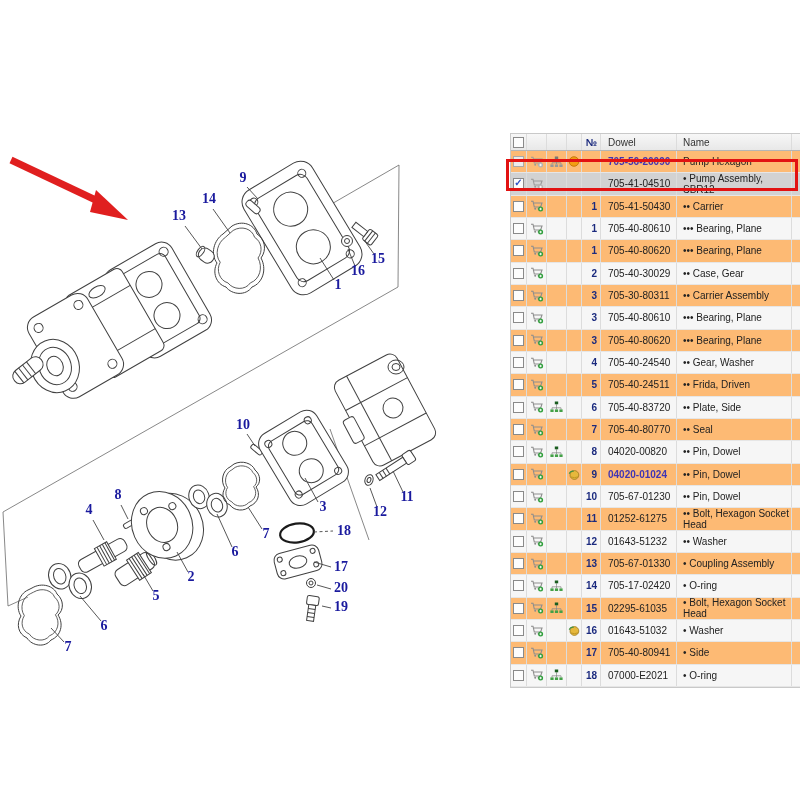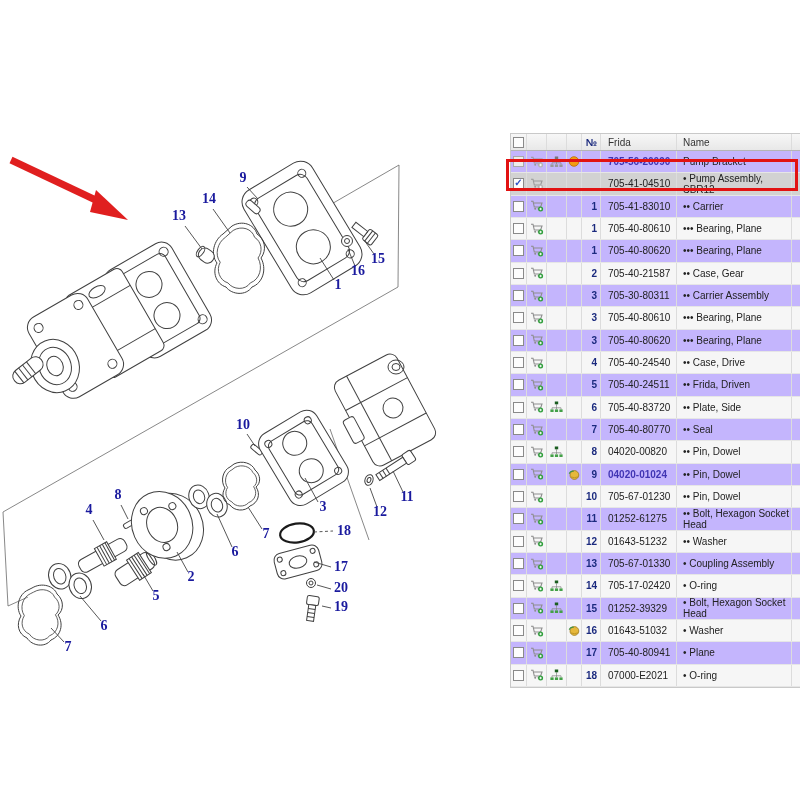--- a/index.html
+++ b/index.html
@@ -311,7 +311,7 @@
       <div class="cell c-tree"></div>
       <div class="cell c-kit"></div>
       <div class="cell c-no">№</div>
-      <div class="cell c-num">Frida</div>
+      <div class="cell c-num">Dowel</div>
       <div class="cell c-name">Name</div>
       <div class="cell c-fill"></div>
     </div>

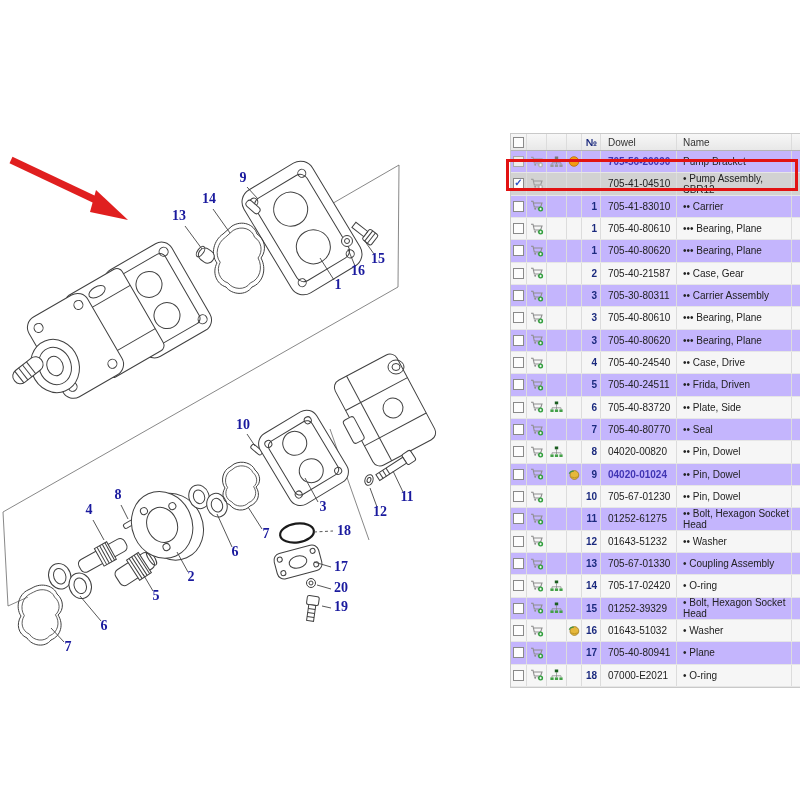--- a/index.html
+++ b/index.html
@@ -21,7 +21,7 @@
   
   .ptable{position:absolute;left:510px;top:133px;width:290px;font-size:10px;color:#222;
           border:1px solid #c9c9c9;border-right:none;background:#fff;z-index:2;}
-  .trow{display:flex;height:21.33px;border-bottom:1px solid #e6e6e6;background:#c4b5fd;}
+  .trow{display:flex;height:21.33px;border-bottom:1px solid #e6e6e6;background:#fdba74;}
   .trow.alt{background:#f6f6f6;}
   .trow.sel{background:#d2d2d2;}
   .thead{display:flex;height:16px;background:linear-gradient(#f7f7f7,#e8e8e8);

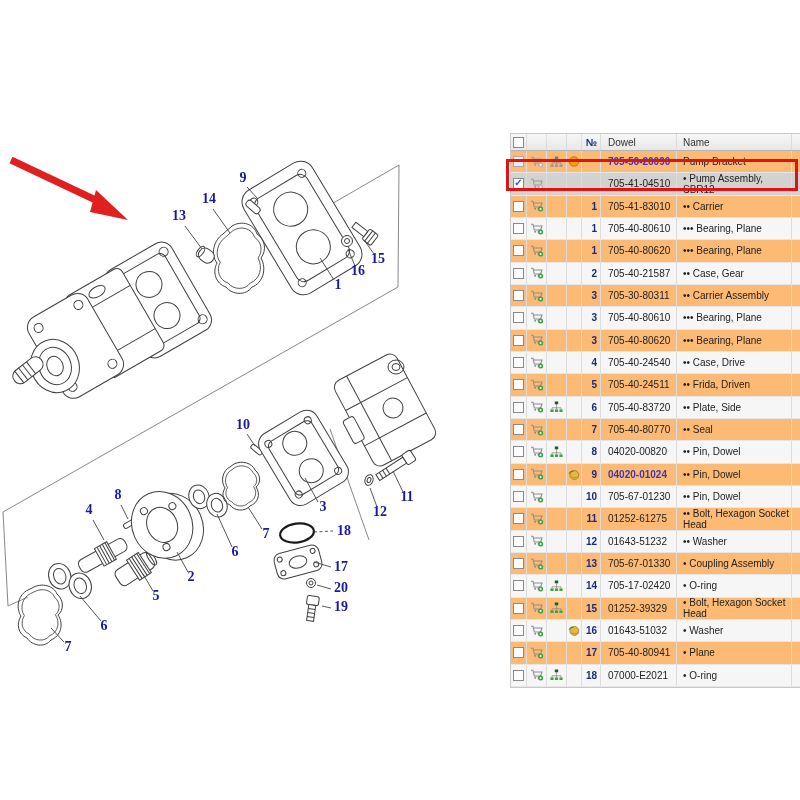--- a/index.html
+++ b/index.html
@@ -346,7 +346,7 @@
           </div>
           <div class="cell c-no"></div>
           <div class="cell c-num num-link">705-56-26090</div>
-          <div class="cell c-name">Pump Bracket</div>
+          <div class="cell c-name">Pump Hexagon</div>
           <div class="cell c-fill"></div>
         </div>
         <div class="trow sel">

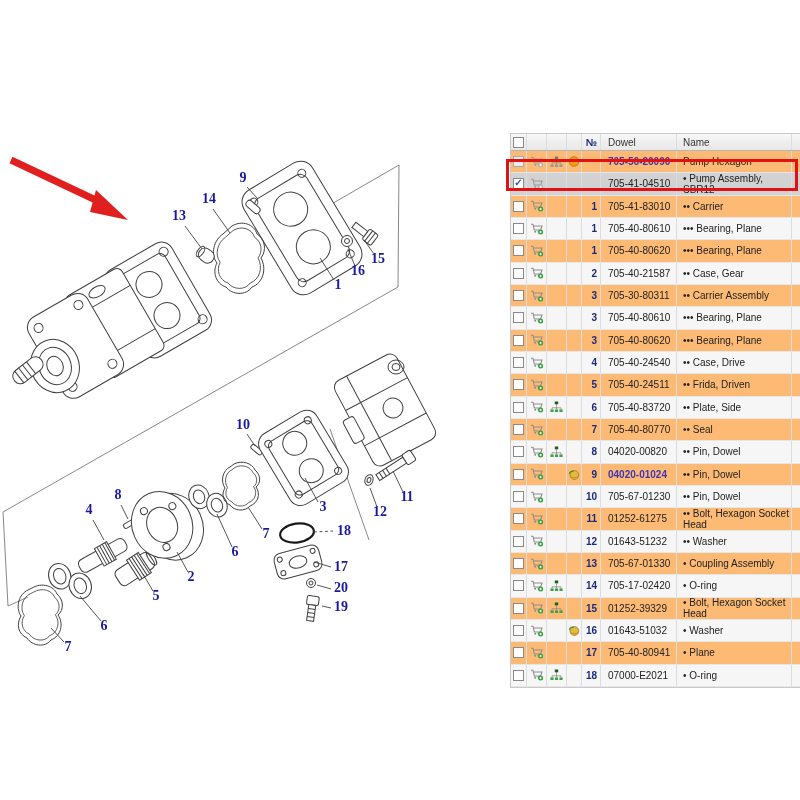--- a/index.html
+++ b/index.html
@@ -385,7 +385,7 @@
           <div class="cell c-tree"></div>
           <div class="cell c-kit"></div>
           <div class="cell c-no">1</div>
-          <div class="cell c-num">705-41-83010</div>
+          <div class="cell c-num">705-41-50430</div>
           <div class="cell c-name">•• Carrier</div>
           <div class="cell c-fill"></div>
         </div>

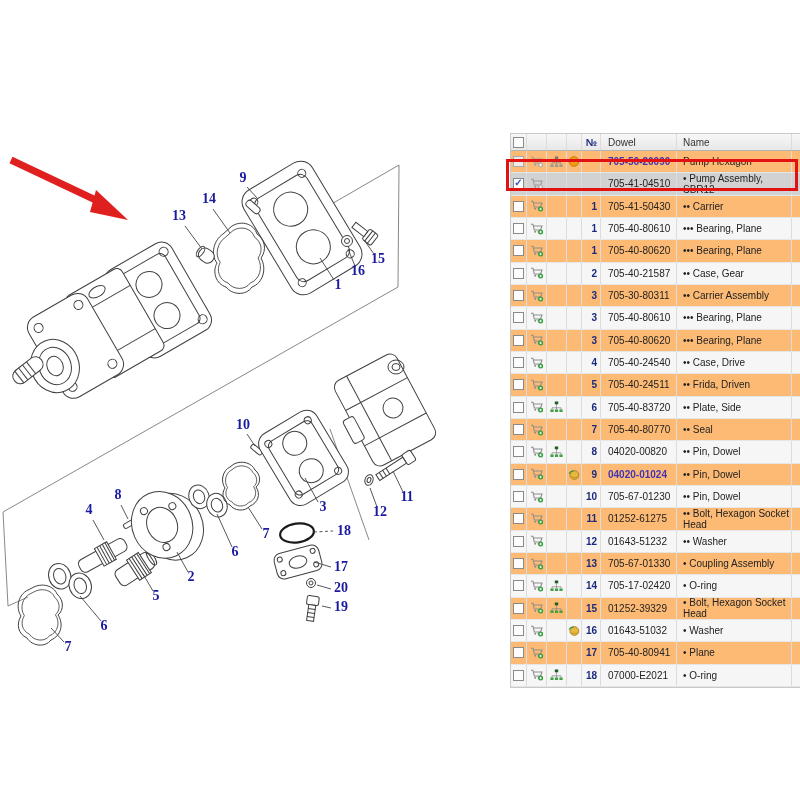--- a/index.html
+++ b/index.html
@@ -445,7 +445,7 @@
           <div class="cell c-tree"></div>
           <div class="cell c-kit"></div>
           <div class="cell c-no">2</div>
-          <div class="cell c-num">705-40-21587</div>
+          <div class="cell c-num">705-40-30029</div>
           <div class="cell c-name">•• Case, Gear</div>
           <div class="cell c-fill"></div>
         </div>

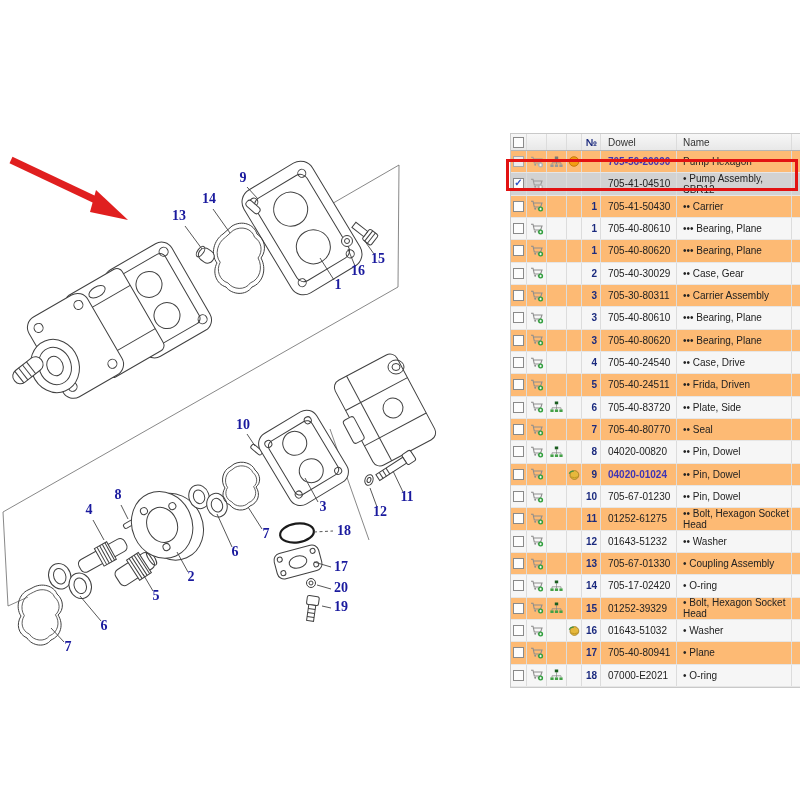--- a/index.html
+++ b/index.html
@@ -526,7 +526,7 @@
           <div class="cell c-kit"></div>
           <div class="cell c-no">4</div>
           <div class="cell c-num">705-40-24540</div>
-          <div class="cell c-name">•• Case, Drive</div>
+          <div class="cell c-name">•• Gear, Washer</div>
           <div class="cell c-fill"></div>
         </div>
         <div class="trow">

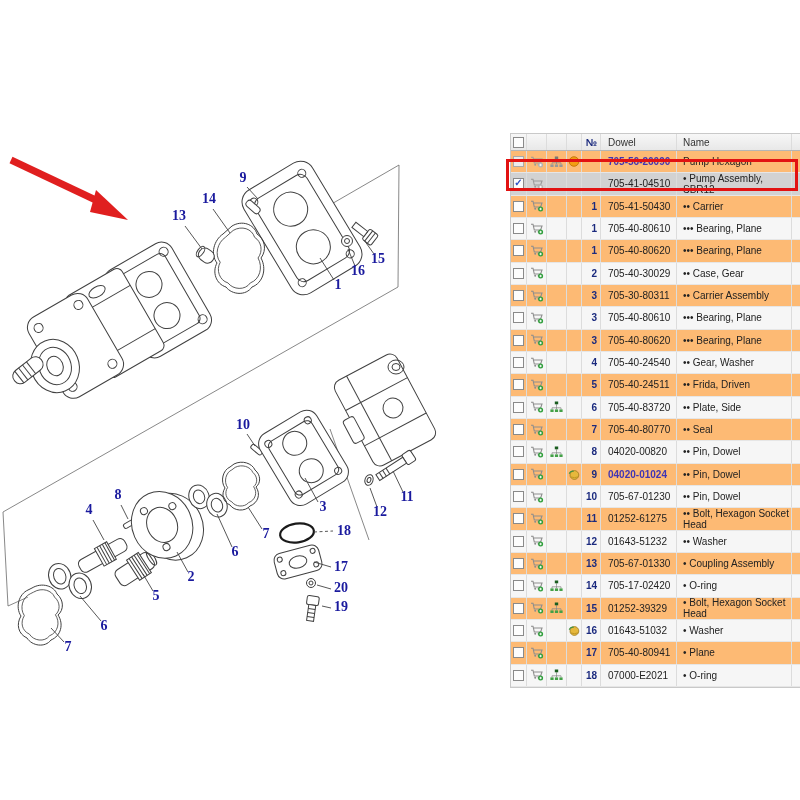--- a/index.html
+++ b/index.html
@@ -783,7 +783,7 @@
           </div>
           <div class="cell c-kit"></div>
           <div class="cell c-no">15</div>
-          <div class="cell c-num">01252-39329</div>
+          <div class="cell c-num">02295-61035</div>
           <div class="cell c-name">• Bolt, Hexagon Socket Head</div>
           <div class="cell c-fill"></div>
         </div>

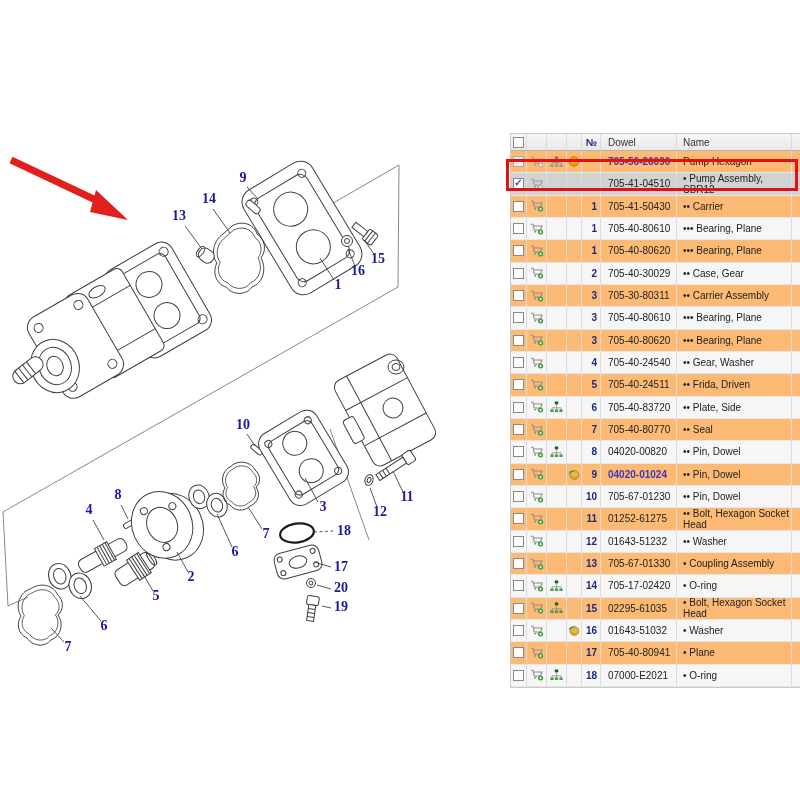--- a/index.html
+++ b/index.html
@@ -830,7 +830,7 @@
           <div class="cell c-kit"></div>
           <div class="cell c-no">17</div>
           <div class="cell c-num">705-40-80941</div>
-          <div class="cell c-name">• Plane</div>
+          <div class="cell c-name">• Side</div>
           <div class="cell c-fill"></div>
         </div>
         <div class="trow alt">

